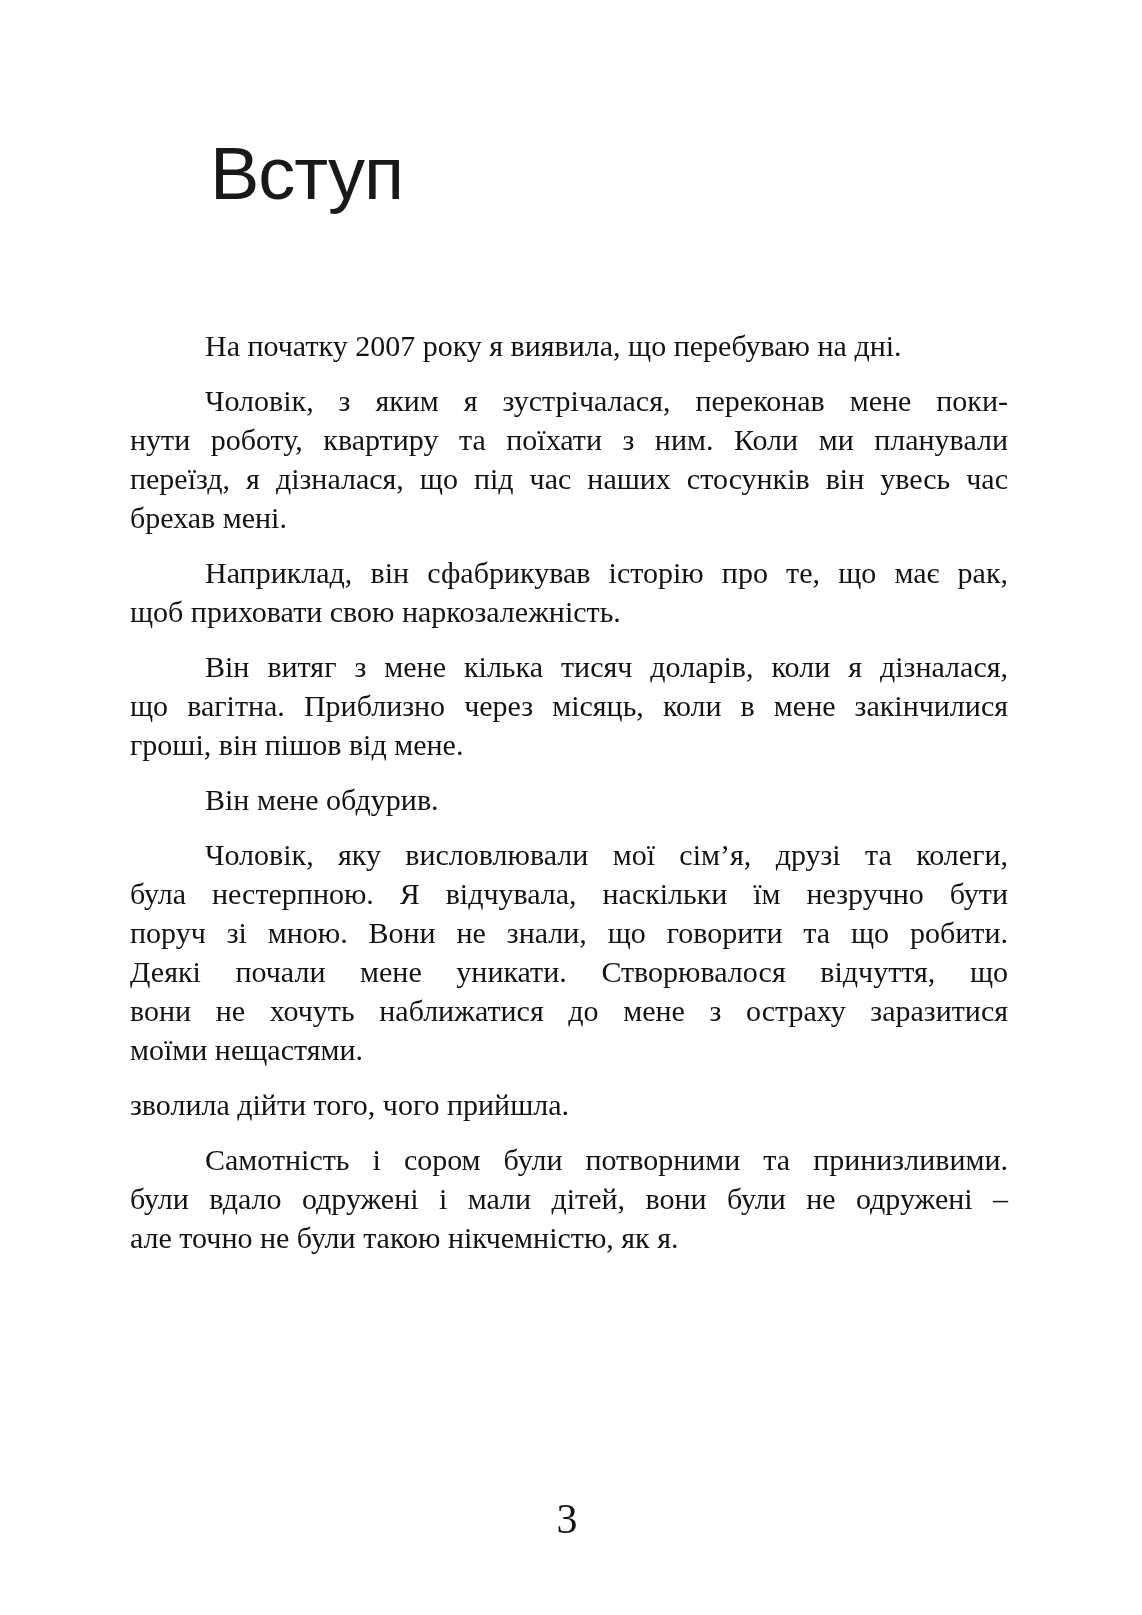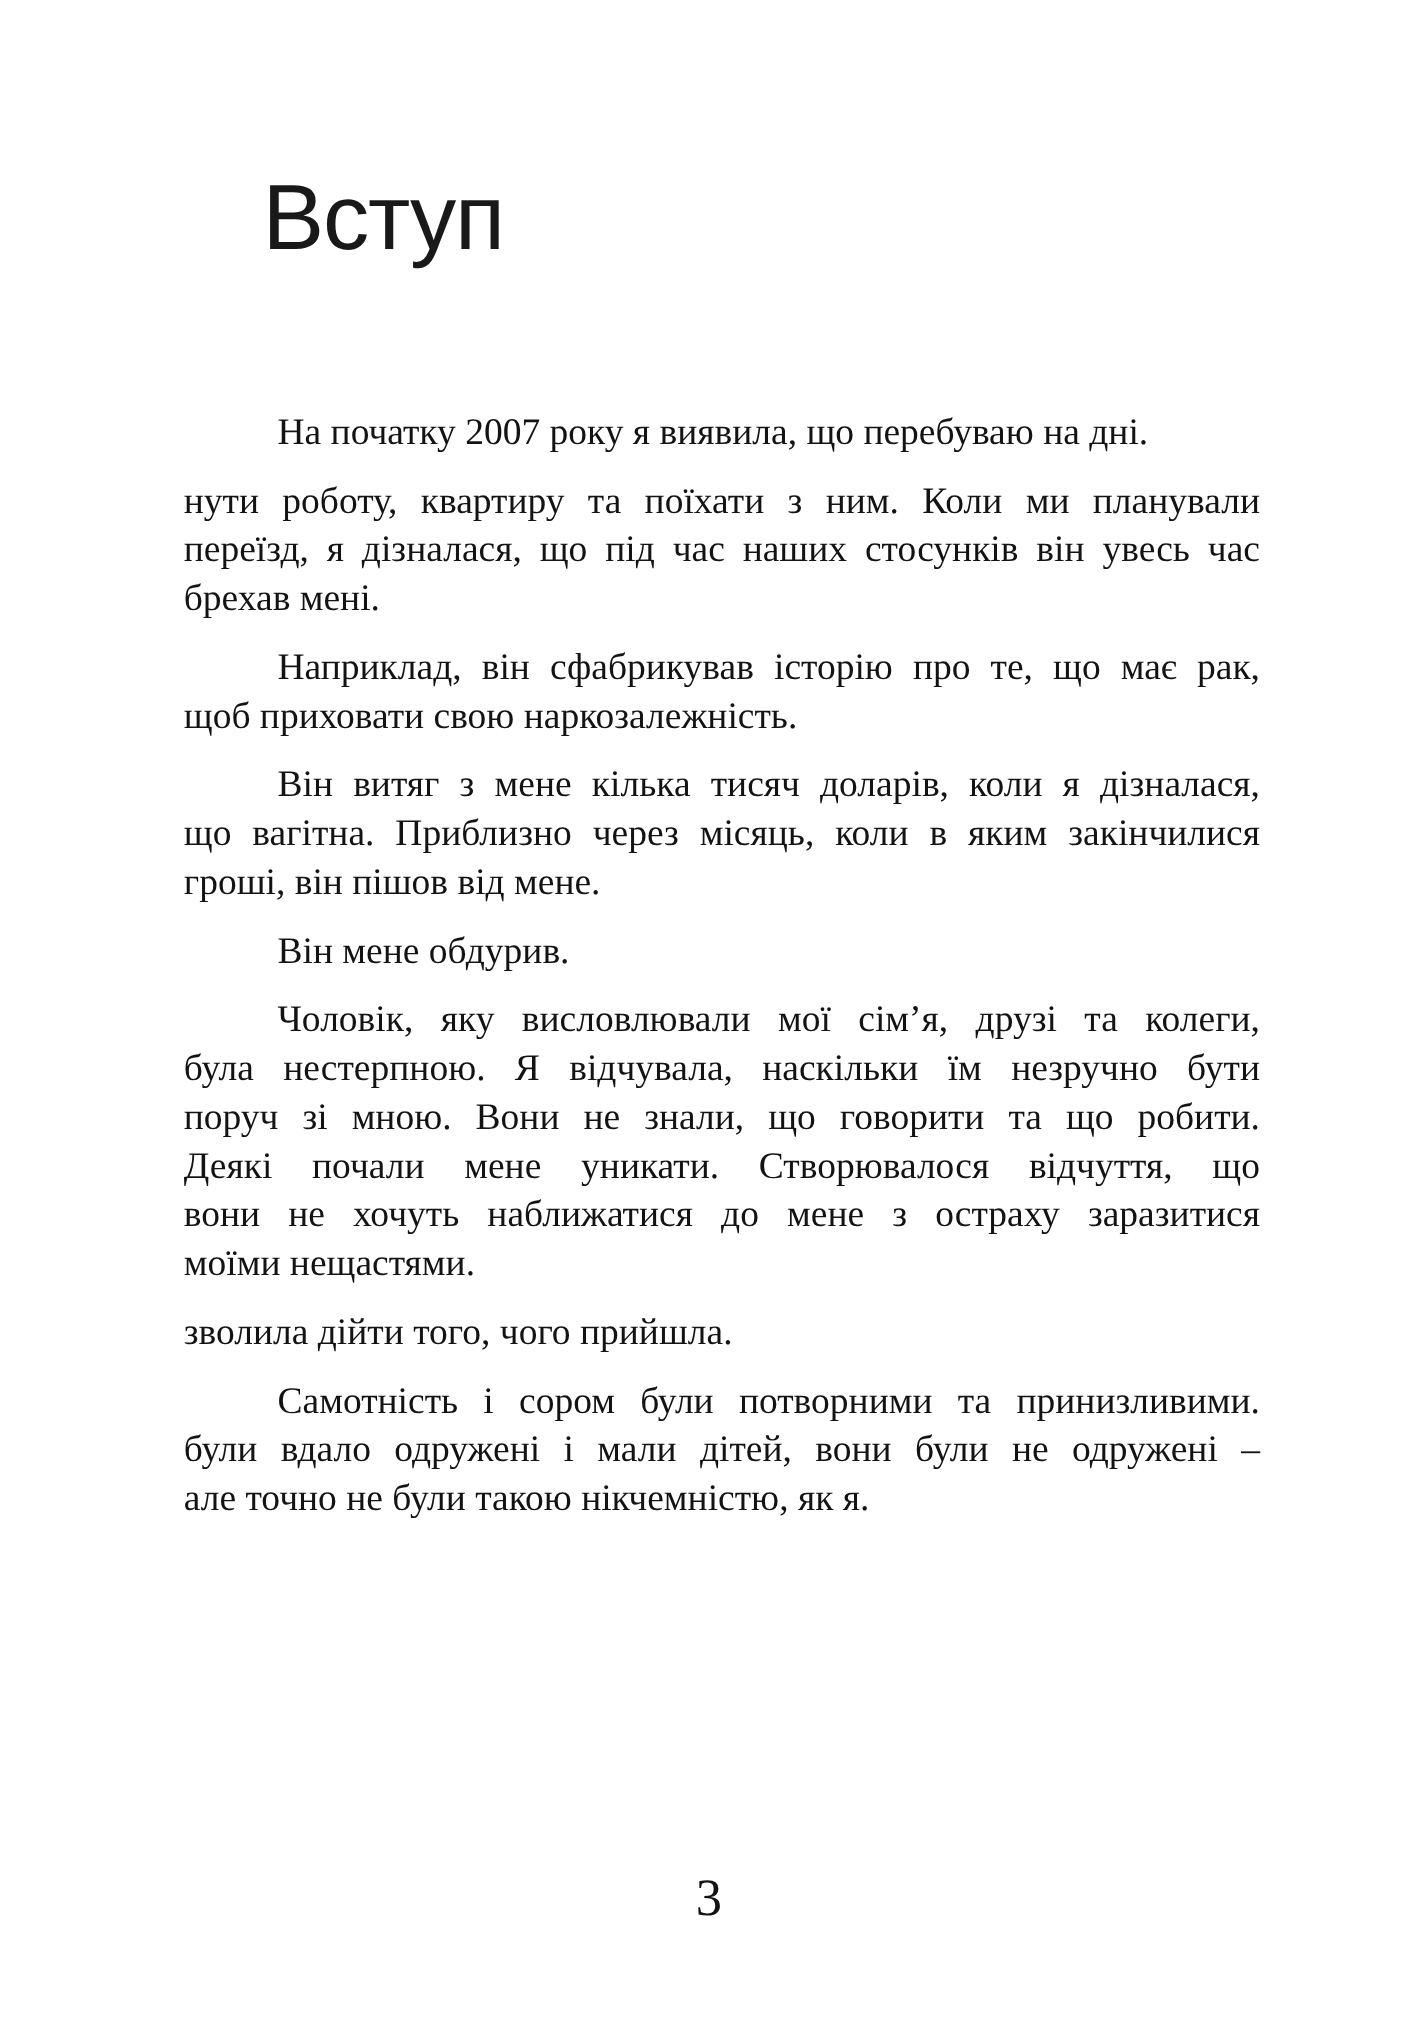--- a/index.html
+++ b/index.html
@@ -38,7 +38,7 @@
     color: #131313;
   }
   .para {
-    margin: 0 0 16px 17px;
+    margin: 0 0 16px 0;
   }
   .para:last-child { margin-bottom: 0; }
   .line {

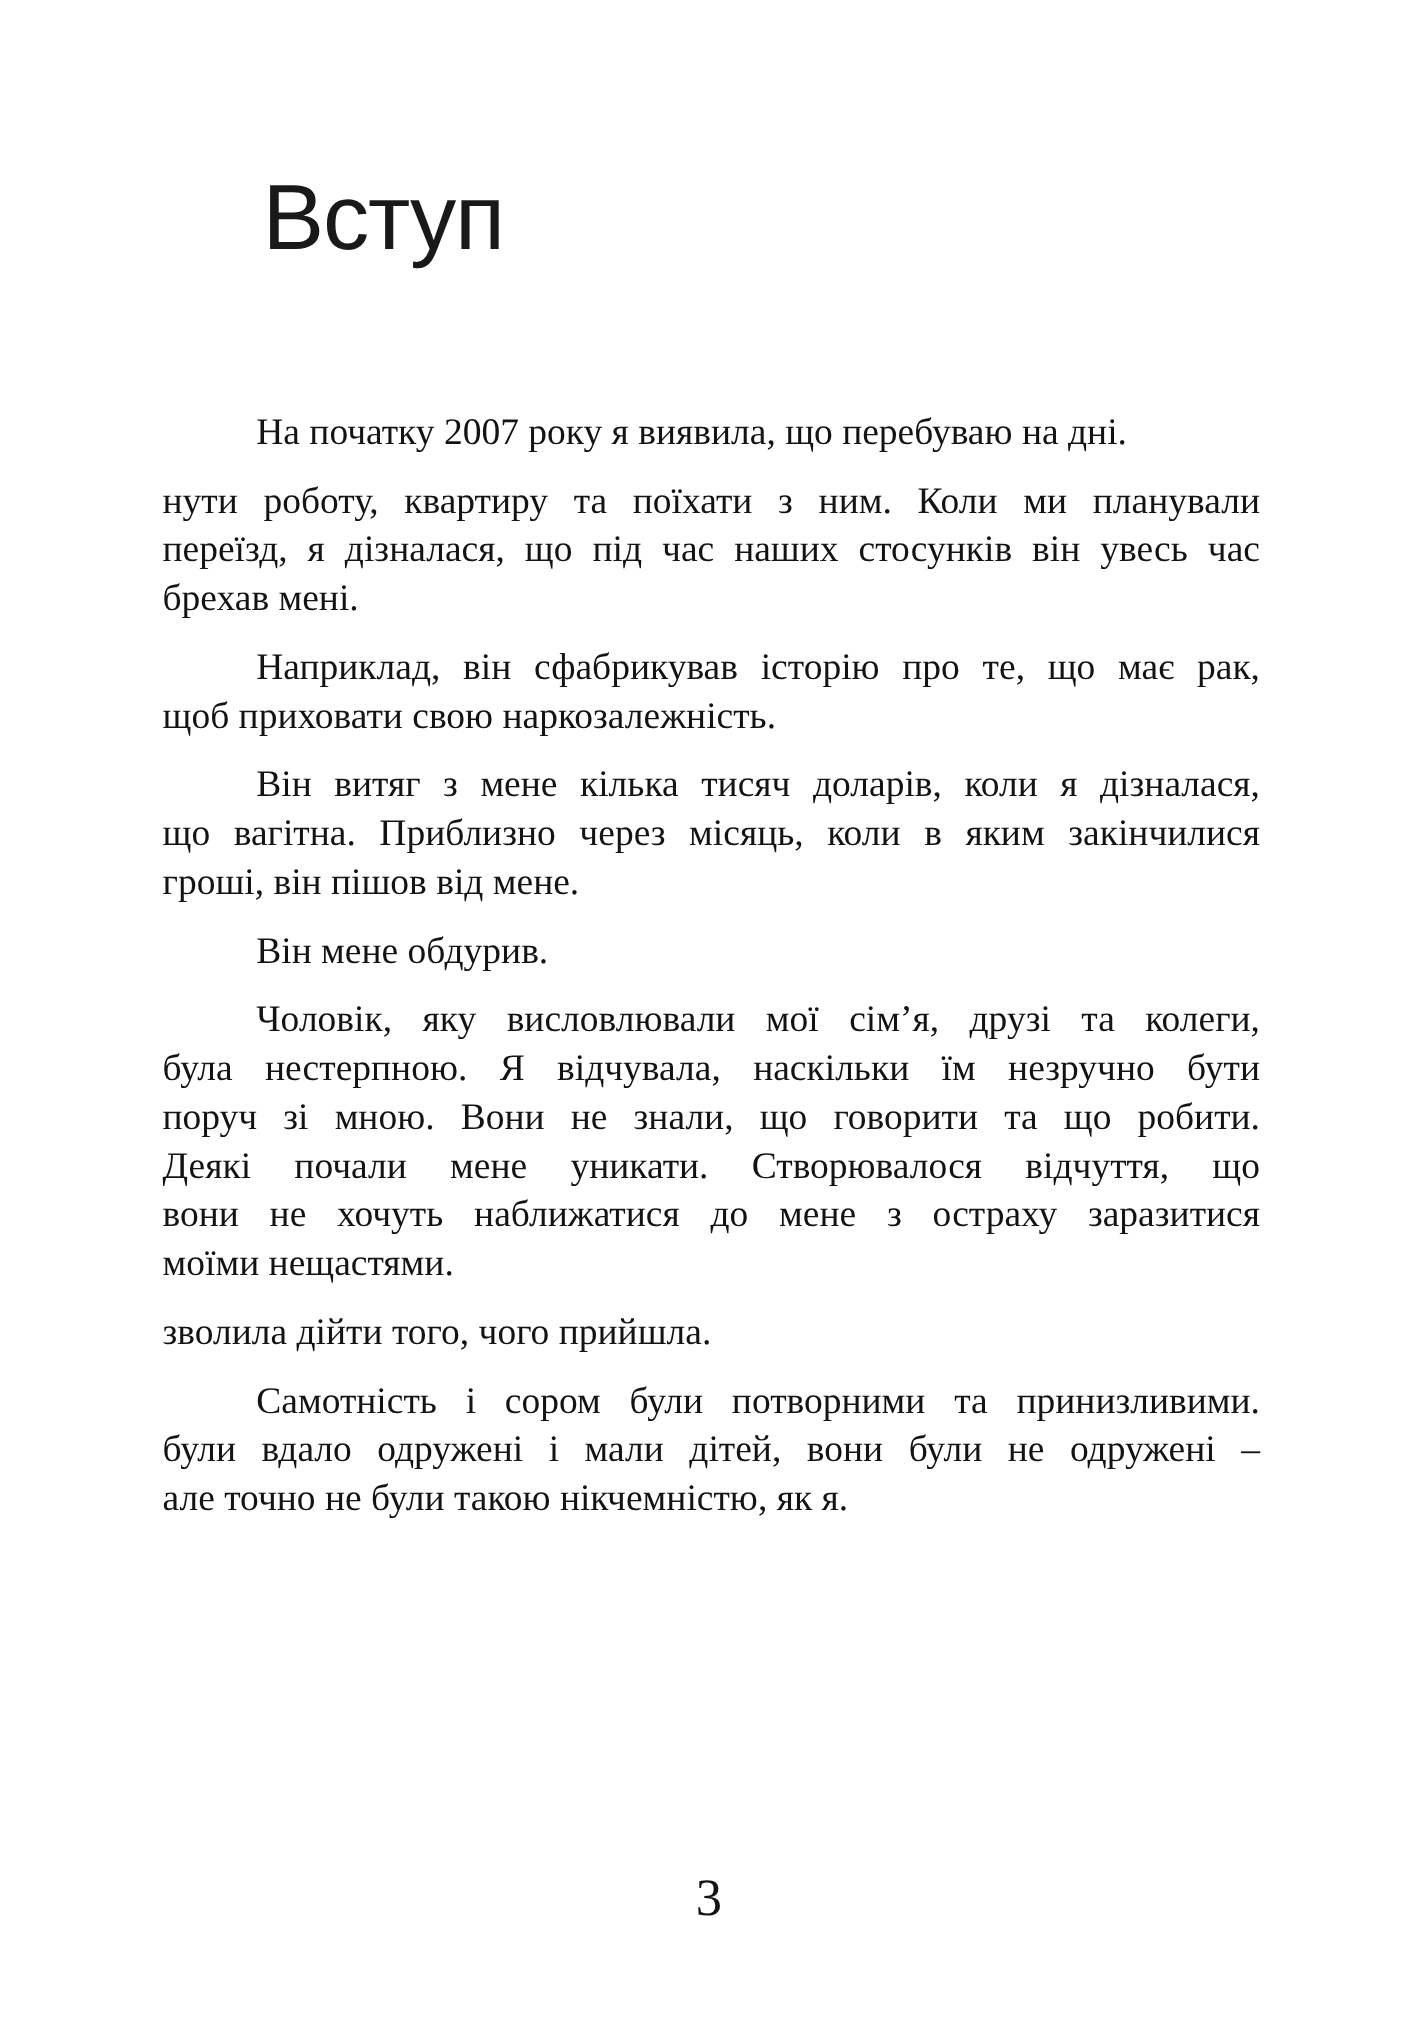--- a/index.html
+++ b/index.html
@@ -76,6 +76,7 @@
         <div class="line first last">На початку 2007 року я виявила, що перебуваю на дні.</div>
       </div>
       <div class="para">
+        <div class="line first">Чоловік, з яким я зустрічалася, переконав мене поки-</div>
         <div class="line">нути роботу, квартиру та поїхати з ним. Коли ми планували</div>
         <div class="line">переїзд, я дізналася, що під час наших стосунків він увесь час</div>
         <div class="line last">брехав мені.</div>

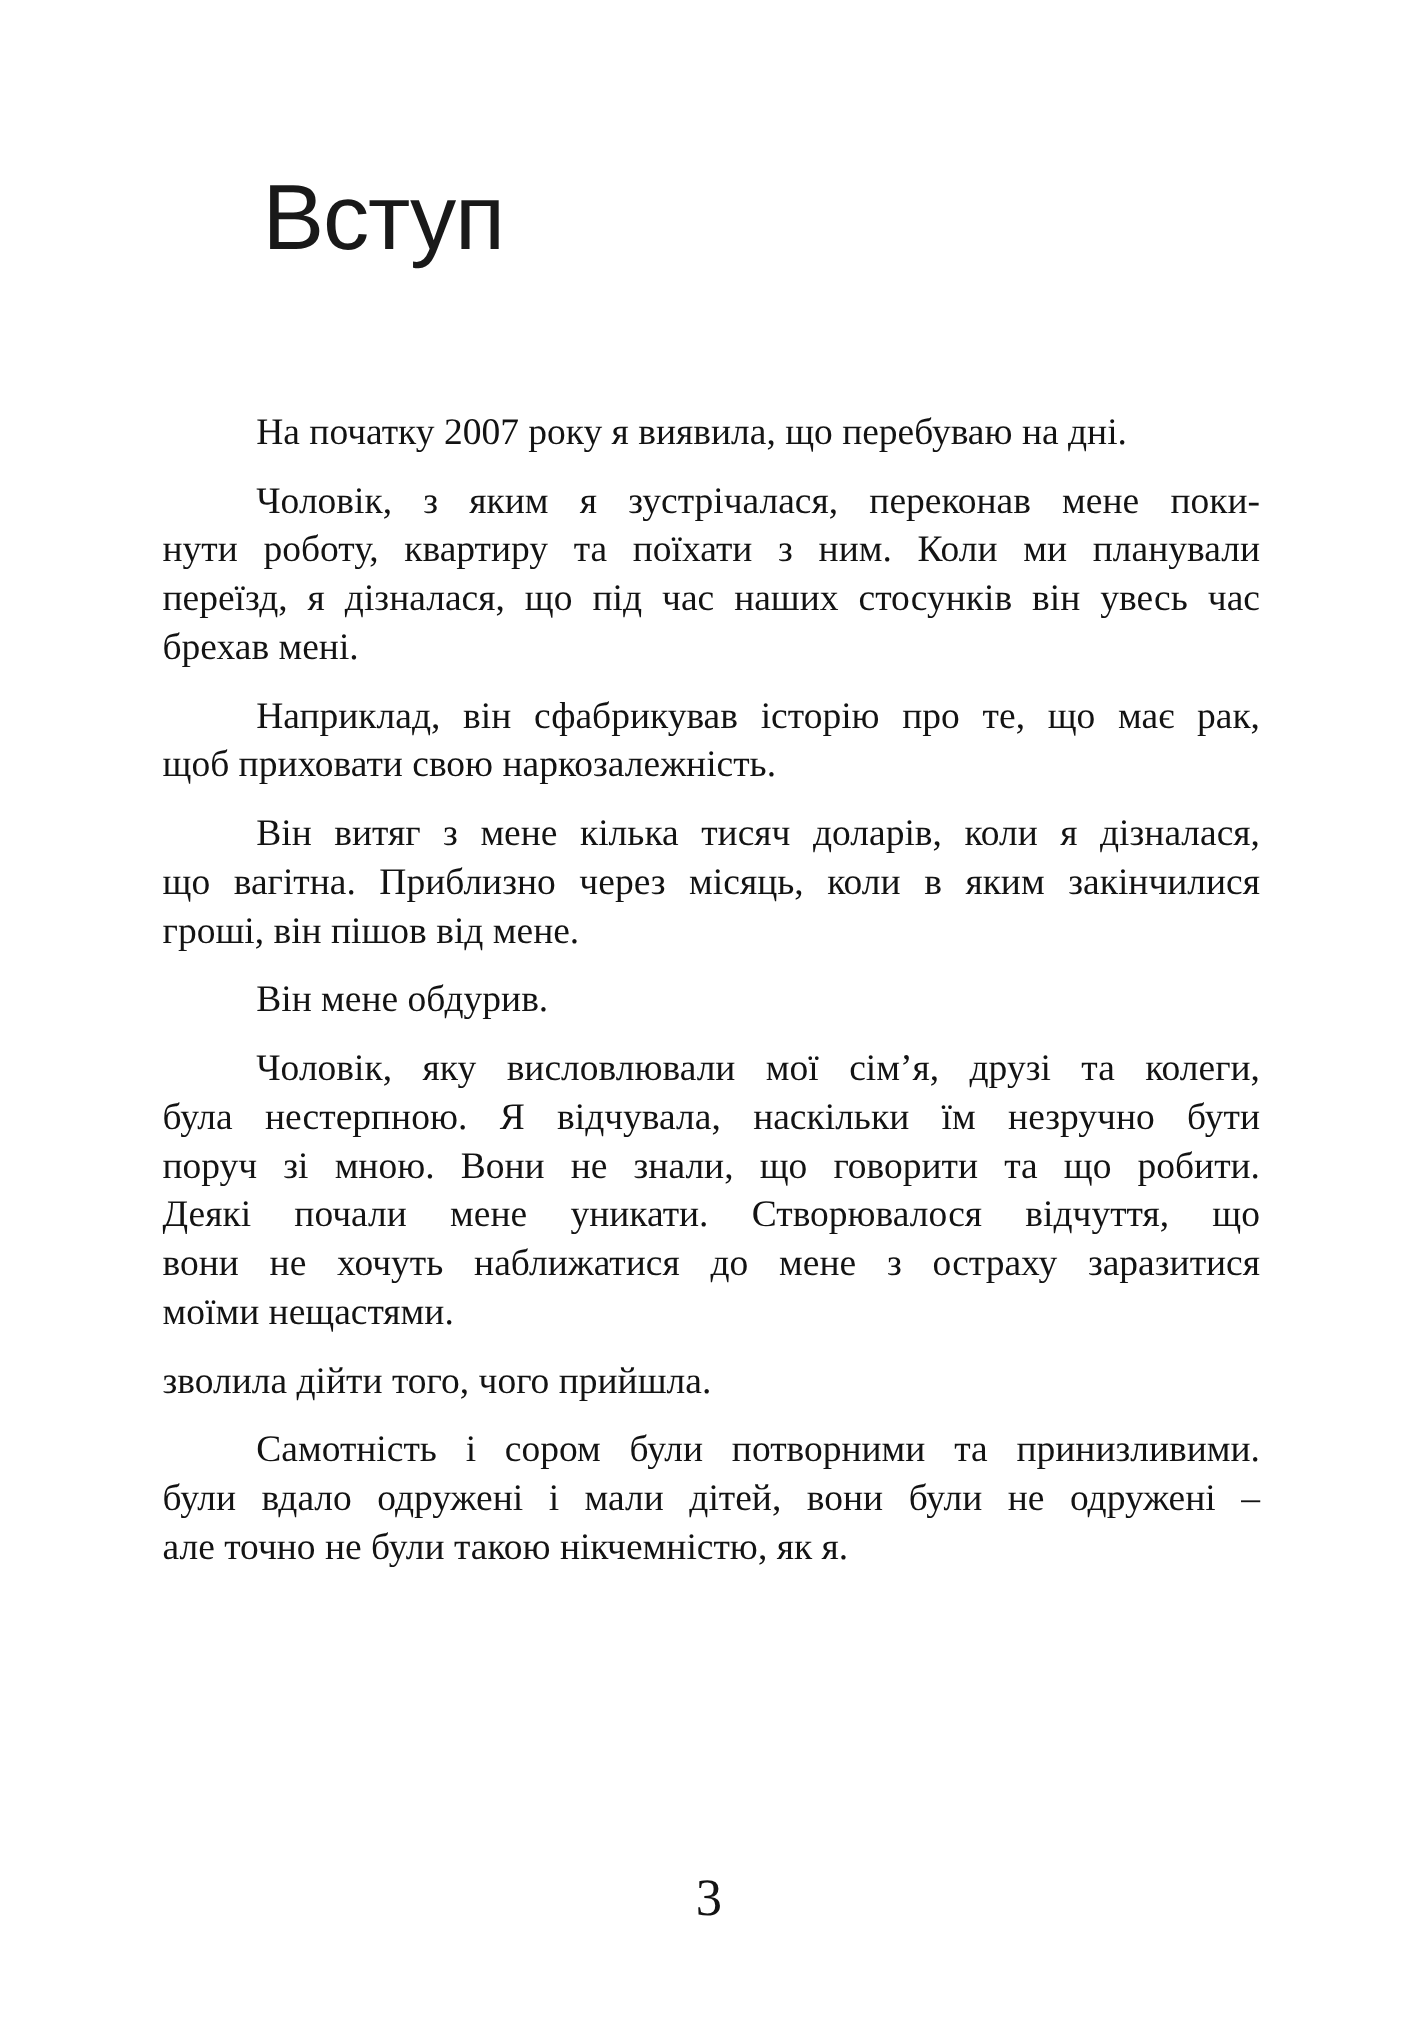--- a/index.html
+++ b/index.html
@@ -87,7 +87,7 @@
       </div>
       <div class="para">
         <div class="line first">Він витяг з мене кілька тисяч доларів, коли я дізналася,</div>
-        <div class="line">що вагітна. Приблизно через місяць, коли в яким закінчилися</div>
+        <div class="line">що вагітна. Приблизно через місяць, коли в мене закінчилися</div>
         <div class="line last">гроші, він пішов від мене.</div>
       </div>
       <div class="para">

